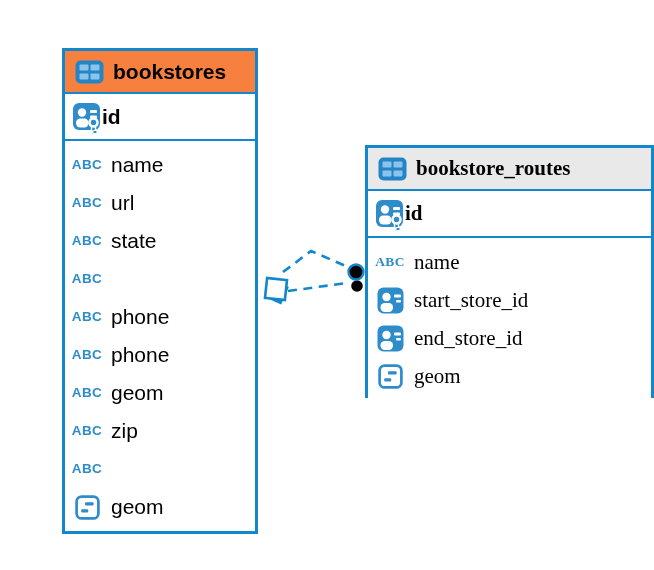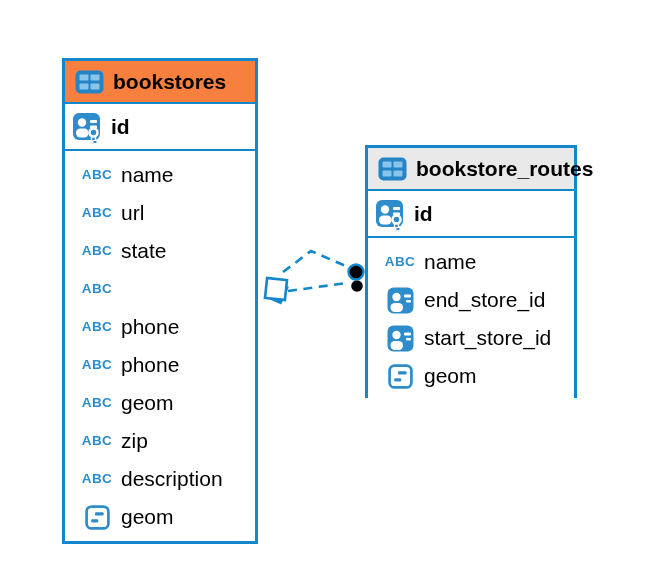--- a/index.html
+++ b/index.html
@@ -94,7 +94,7 @@
 
 <div id="canvas" style="--accent: #1287cb; --icon-blue: #2e8ccb; --header-orange: #f8803f; --header-gray: #e9e9e9; --canvas-bg: #ffffff;">
 
-  <div class="table-card" style="left: 62px; top: 58px; width: 196px; height: 486px;">
+  <div class="table-card" style="left: 62px; top: 48px; width: 196px; height: 486px;">
     <div class="table-header orange">
       <span class="icon-slot">
         <svg width="29" height="24" viewBox="0 0 29 24">

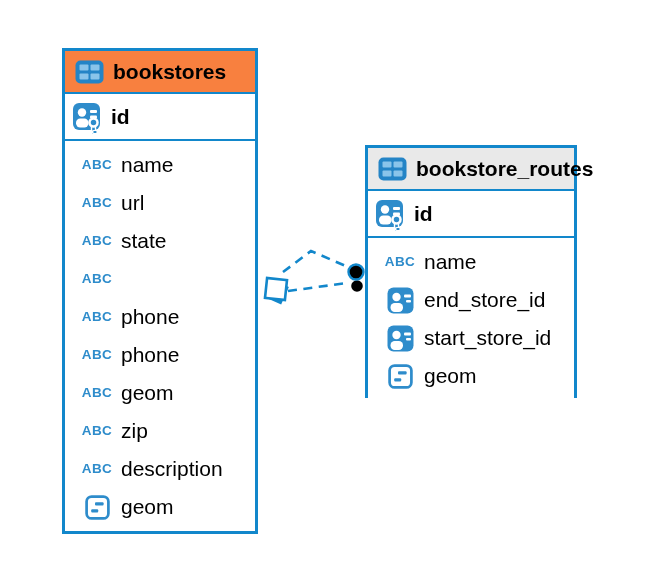--- a/index.html
+++ b/index.html
@@ -40,7 +40,6 @@
   .pk-row {
     display: flex;
     align-items: center;
-    gap: 9px;
     padding: 0 7px;
     height: 45px;
     flex: 0 0 45px;

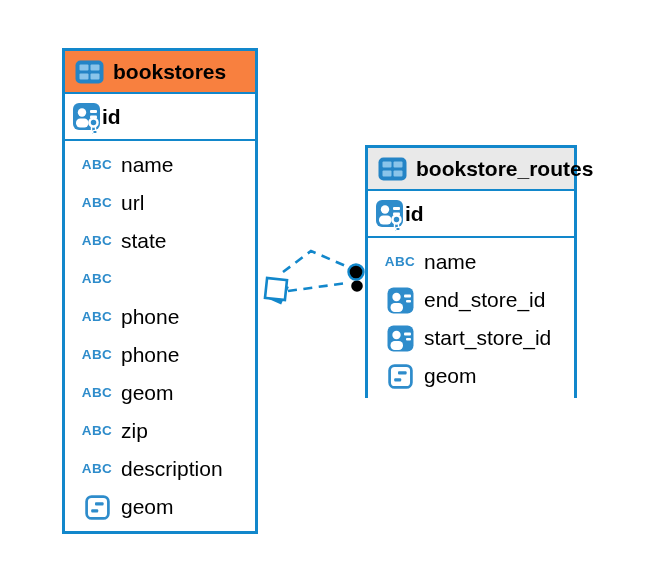--- a/index.html
+++ b/index.html
@@ -64,7 +64,6 @@
     font-weight: 400;
     color: #000;
     white-space: nowrap;
-    margin-left: 10px;
   }
   .icon-slot {
     flex: 0 0 30px;

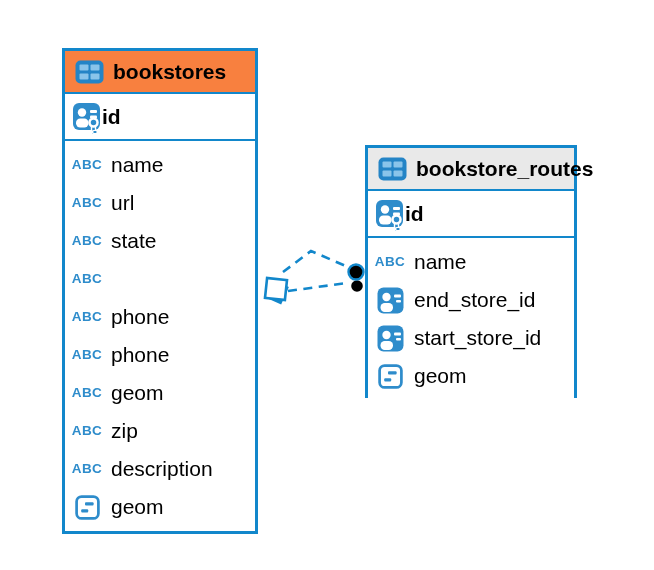--- a/index.html
+++ b/index.html
@@ -189,7 +189,7 @@
       </div>
   </div>
 
-  <div class="table-card" style="left: 365px; top: 145px; width: 212px; height: 253px;">
+  <div class="table-card" style="left: 365px; top: 145px; width: 289px; height: 253px; font-family: Liberation Serif, serif;">
     <div class="table-header gray">
       <span class="icon-slot">
         <svg width="29" height="24" viewBox="0 0 29 24">

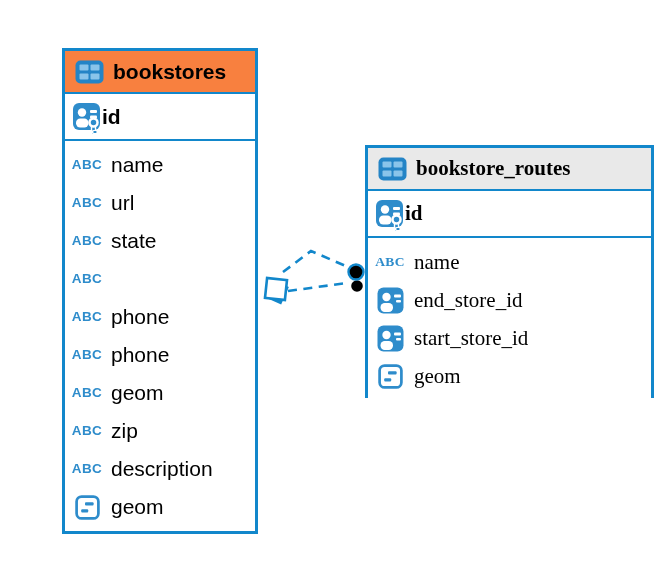--- a/index.html
+++ b/index.html
@@ -236,7 +236,7 @@
               <rect x="19" y="13" width="5" height="2.6" rx="1" fill="#fff"></rect>
             </svg>
           </span>
-          <span>end_store_id</span>
+          <span>start_store_id</span>
         </div>
         <div class="field-row">
           <span class="icon-slot">
@@ -248,7 +248,7 @@
               <rect x="19" y="13" width="5" height="2.6" rx="1" fill="#fff"></rect>
             </svg>
           </span>
-          <span>start_store_id</span>
+          <span>end_store_id</span>
         </div>
         <div class="field-row">
           <span class="icon-slot">

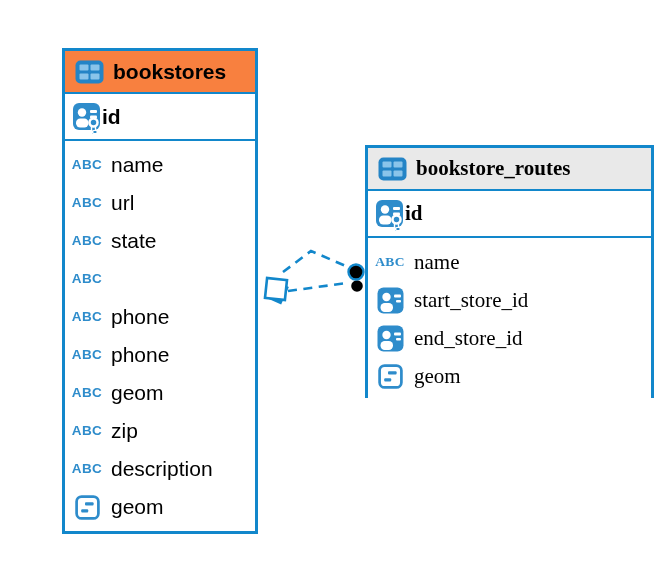--- a/index.html
+++ b/index.html
@@ -174,7 +174,6 @@
           <span class="icon-slot">
             <span class="abc-glyph">ABC</span>
           </span>
-          <span>description</span>
         </div>
         <div class="field-row">
           <span class="icon-slot">

